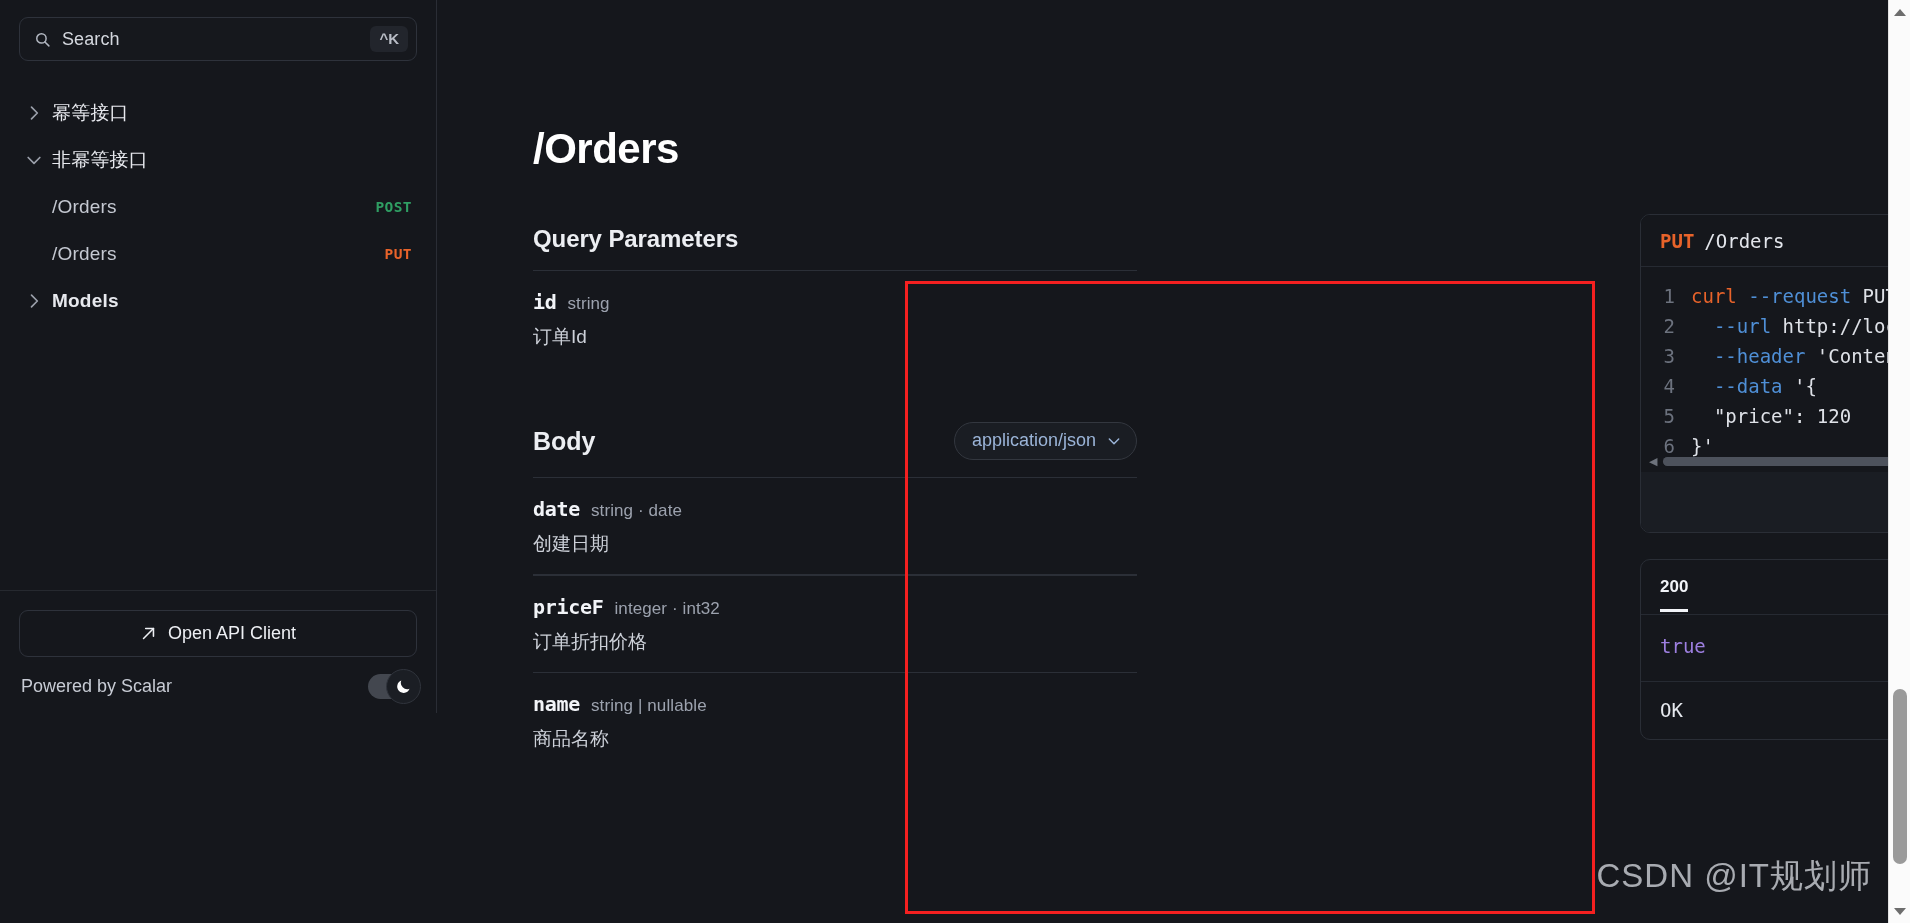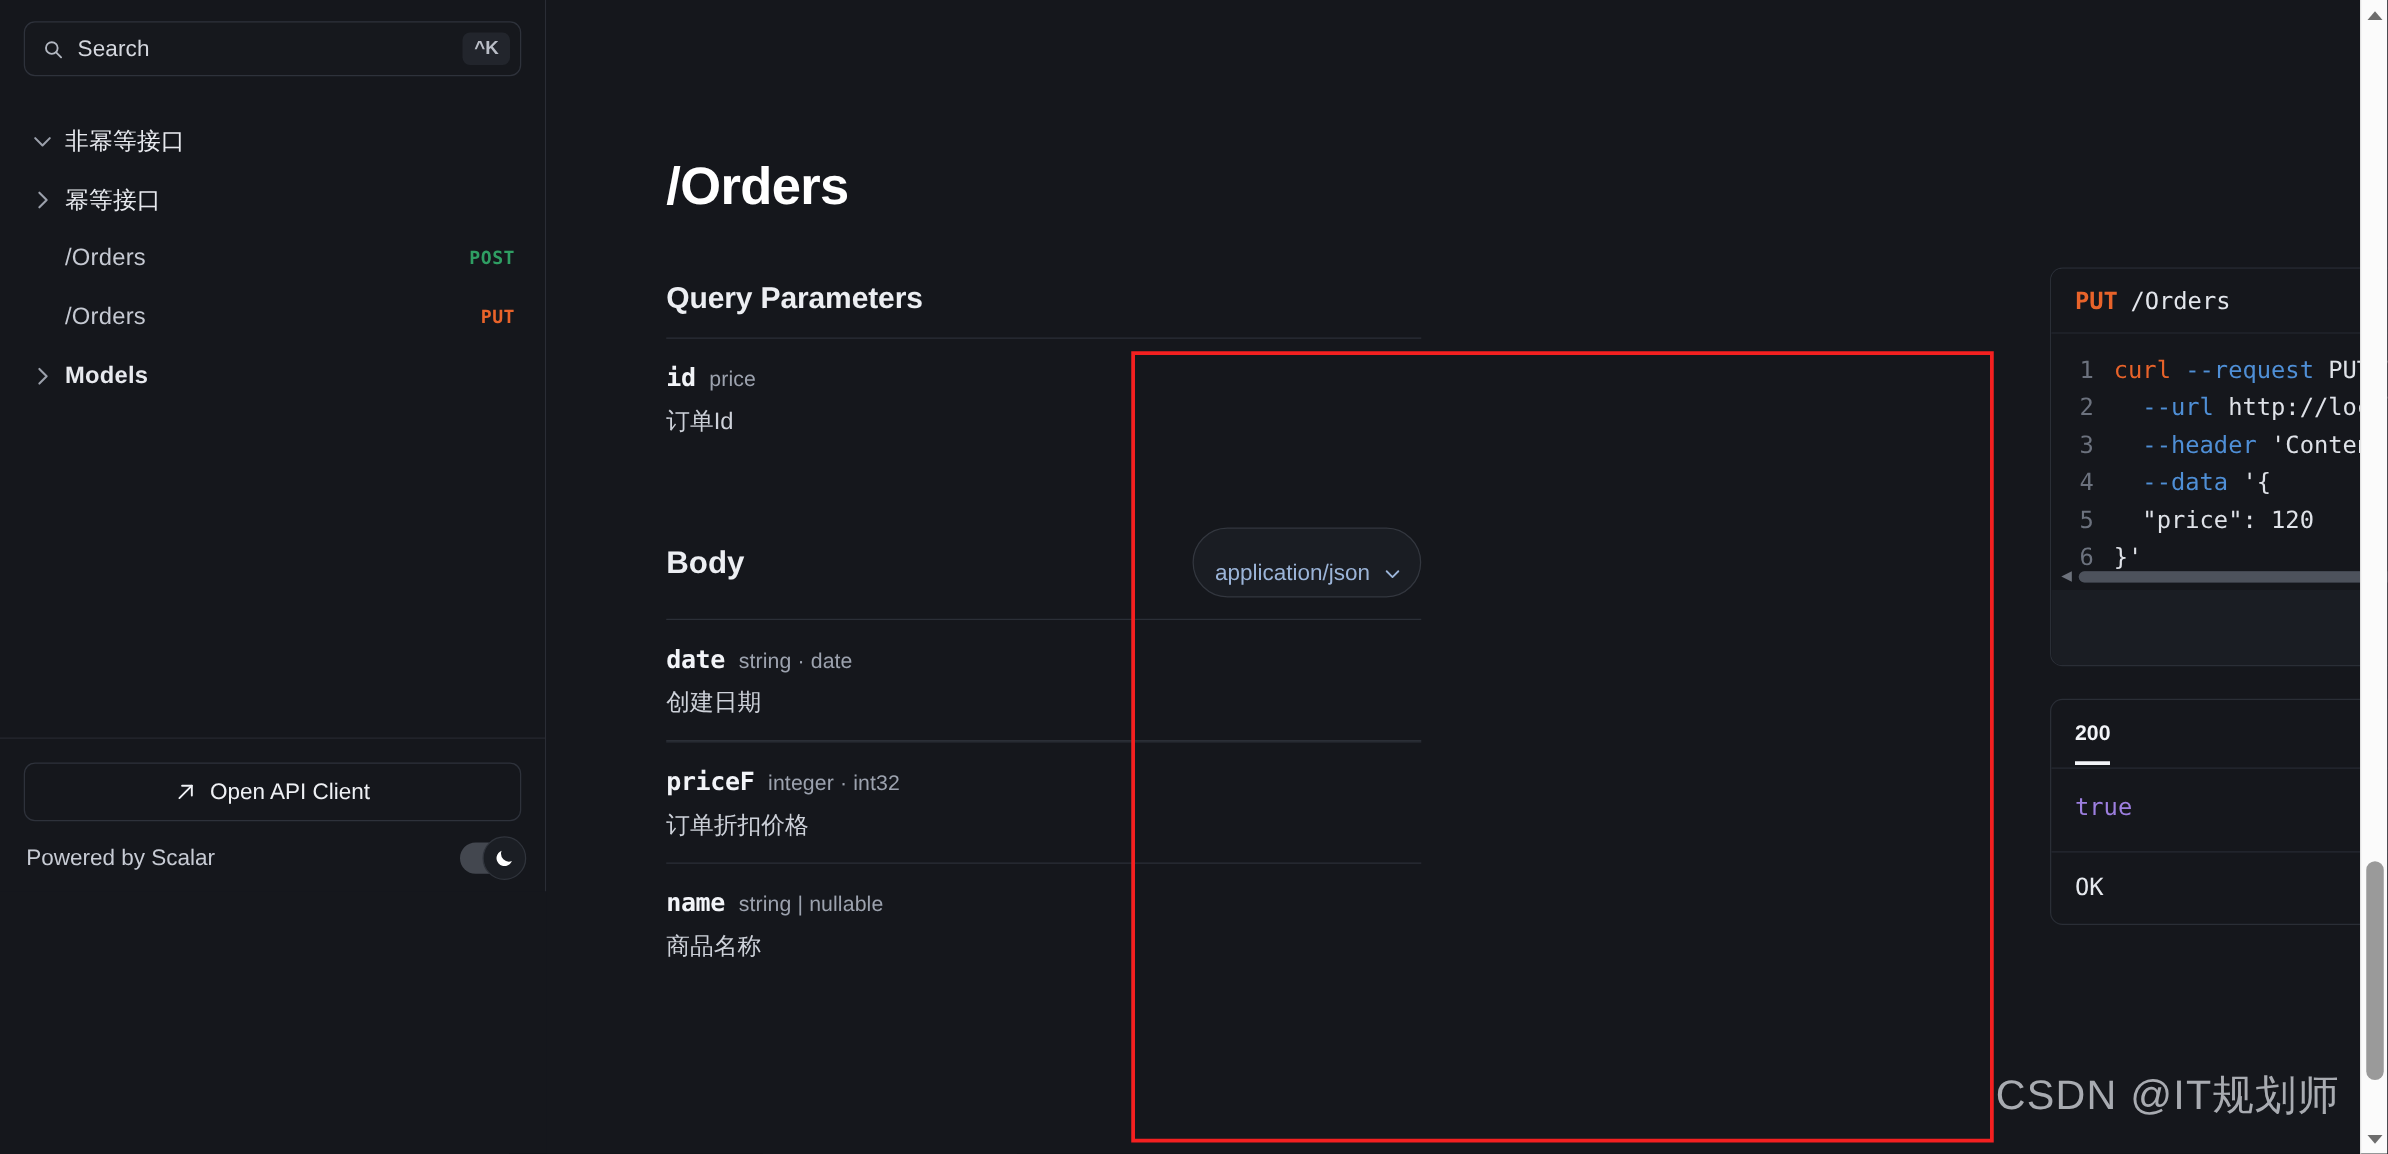--- a/index.html
+++ b/index.html
@@ -423,16 +423,16 @@
 
       <div class="nav-row">
         <svg class="chev" viewBox="0 0 24 24" fill="none" stroke="#9ba0ab" stroke-width="2">
+          <polyline points="9,5 16,12 9,19" stroke-linecap="round" stroke-linejoin="round"></polyline>
+        </svg>
+        <span class="nav-label">幂等接口</span>
+      </div>
+
+      <div class="nav-row">
+        <svg class="chev" viewBox="0 0 24 24" fill="none" stroke="#9ba0ab" stroke-width="2">
           <polyline points="5,9 12,16 19,9" stroke-linecap="round" stroke-linejoin="round"></polyline>
         </svg>
         <span class="nav-label">非幂等接口</span>
-      </div>
-
-      <div class="nav-row">
-        <svg class="chev" viewBox="0 0 24 24" fill="none" stroke="#9ba0ab" stroke-width="2">
-          <polyline points="9,5 16,12 9,19" stroke-linecap="round" stroke-linejoin="round"></polyline>
-        </svg>
-        <span class="nav-label">幂等接口</span>
       </div>
 
       <div class="nav-row child">

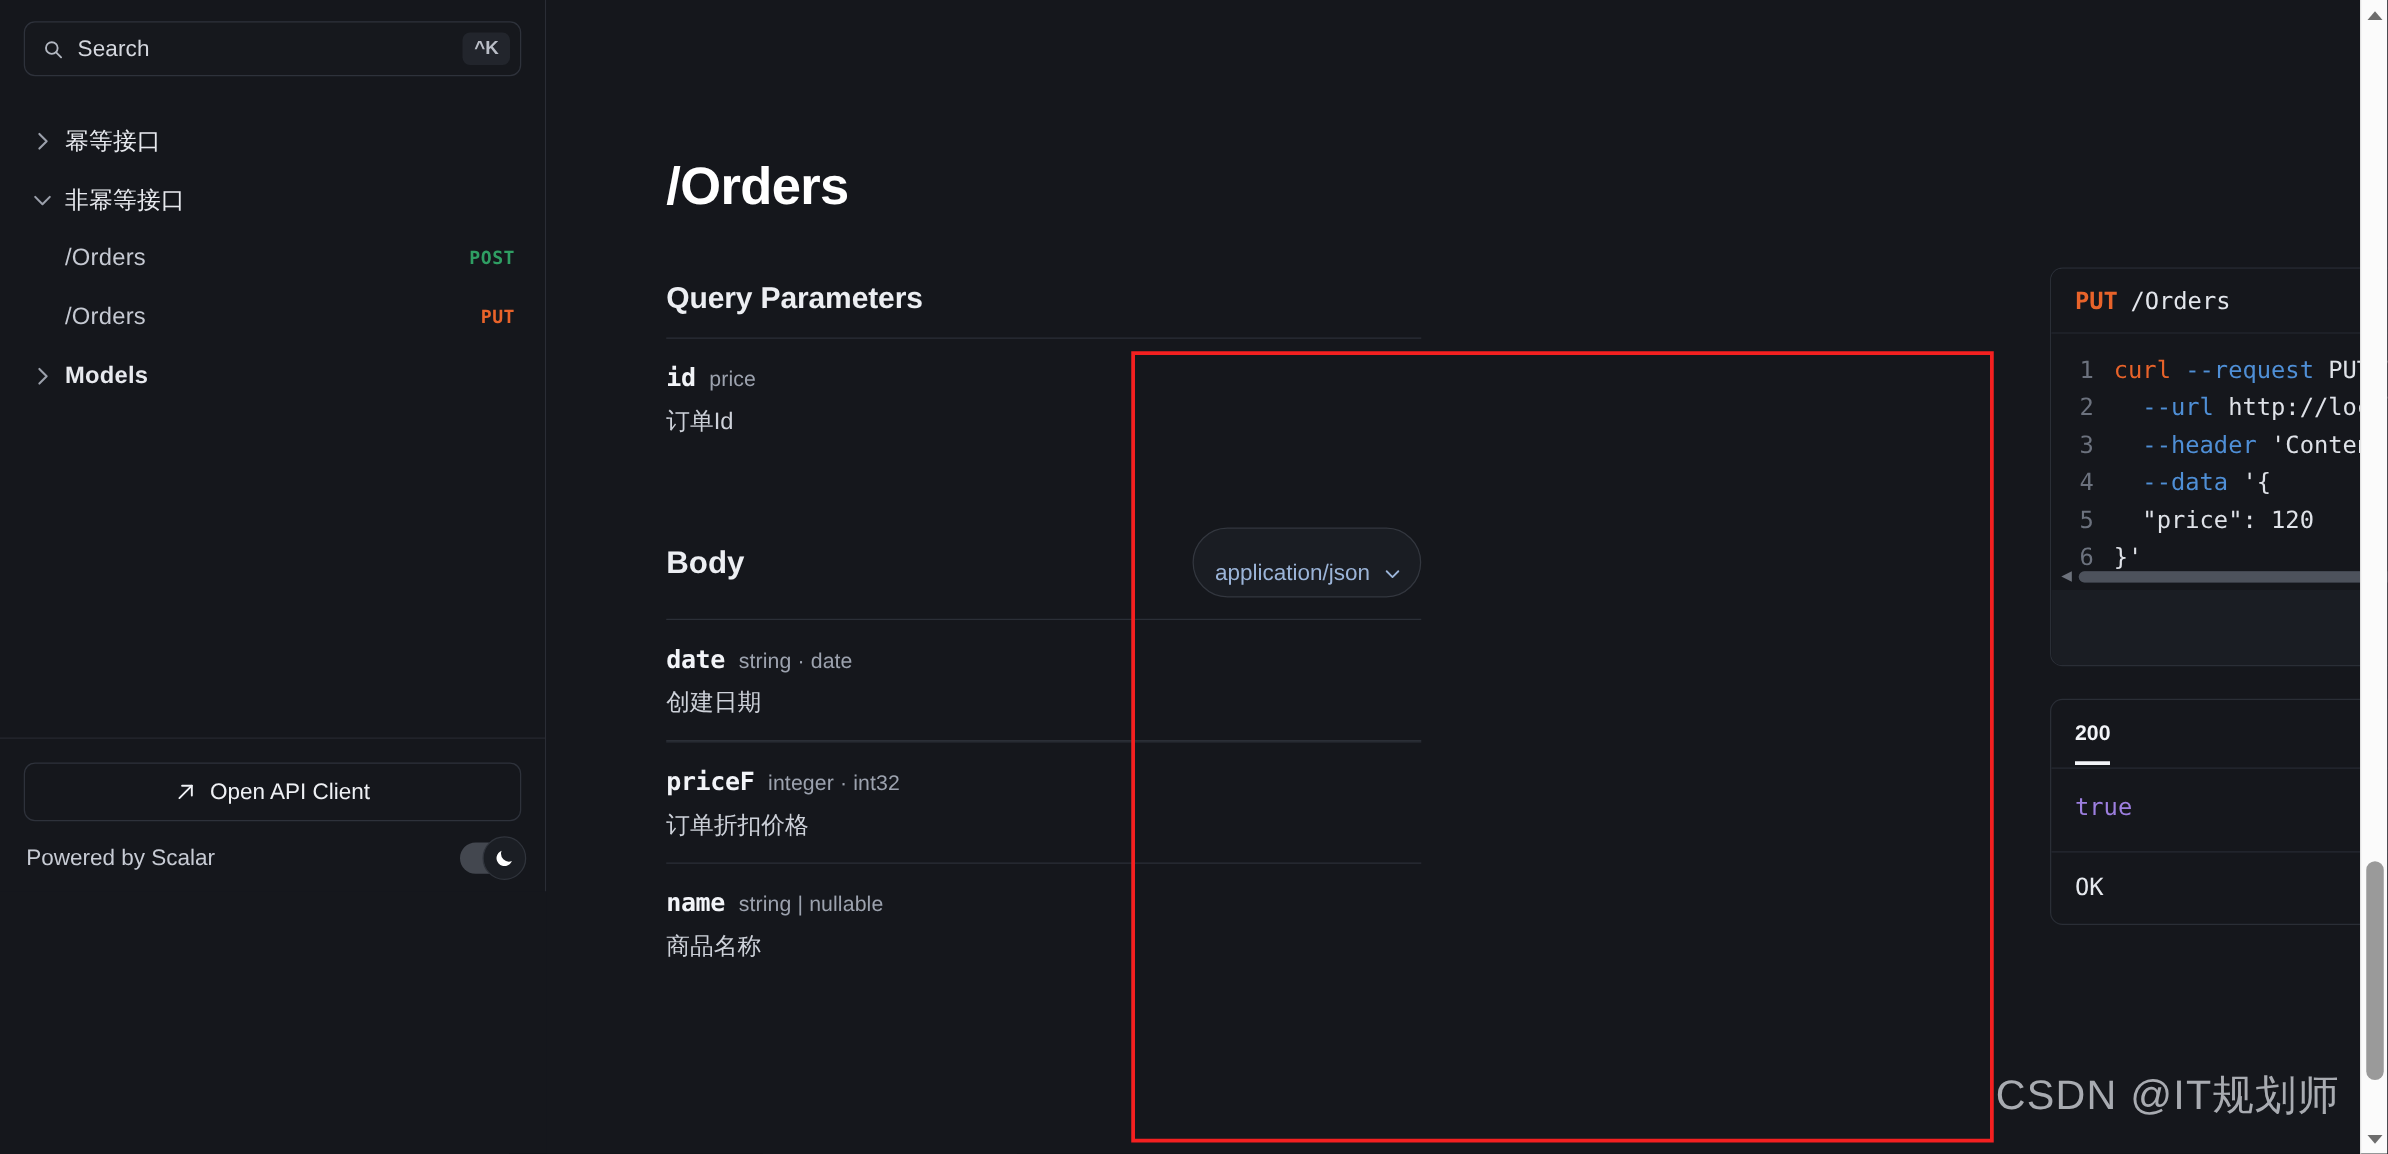--- a/index.html
+++ b/index.html
@@ -488,7 +488,7 @@
         <div class="param">
           <div class="param-head">
             <span class="p-name">id</span>
-            <span class="p-meta">price</span>
+            <span class="p-meta">string</span>
           </div>
           <div class="p-desc">订单Id</div>
         </div>

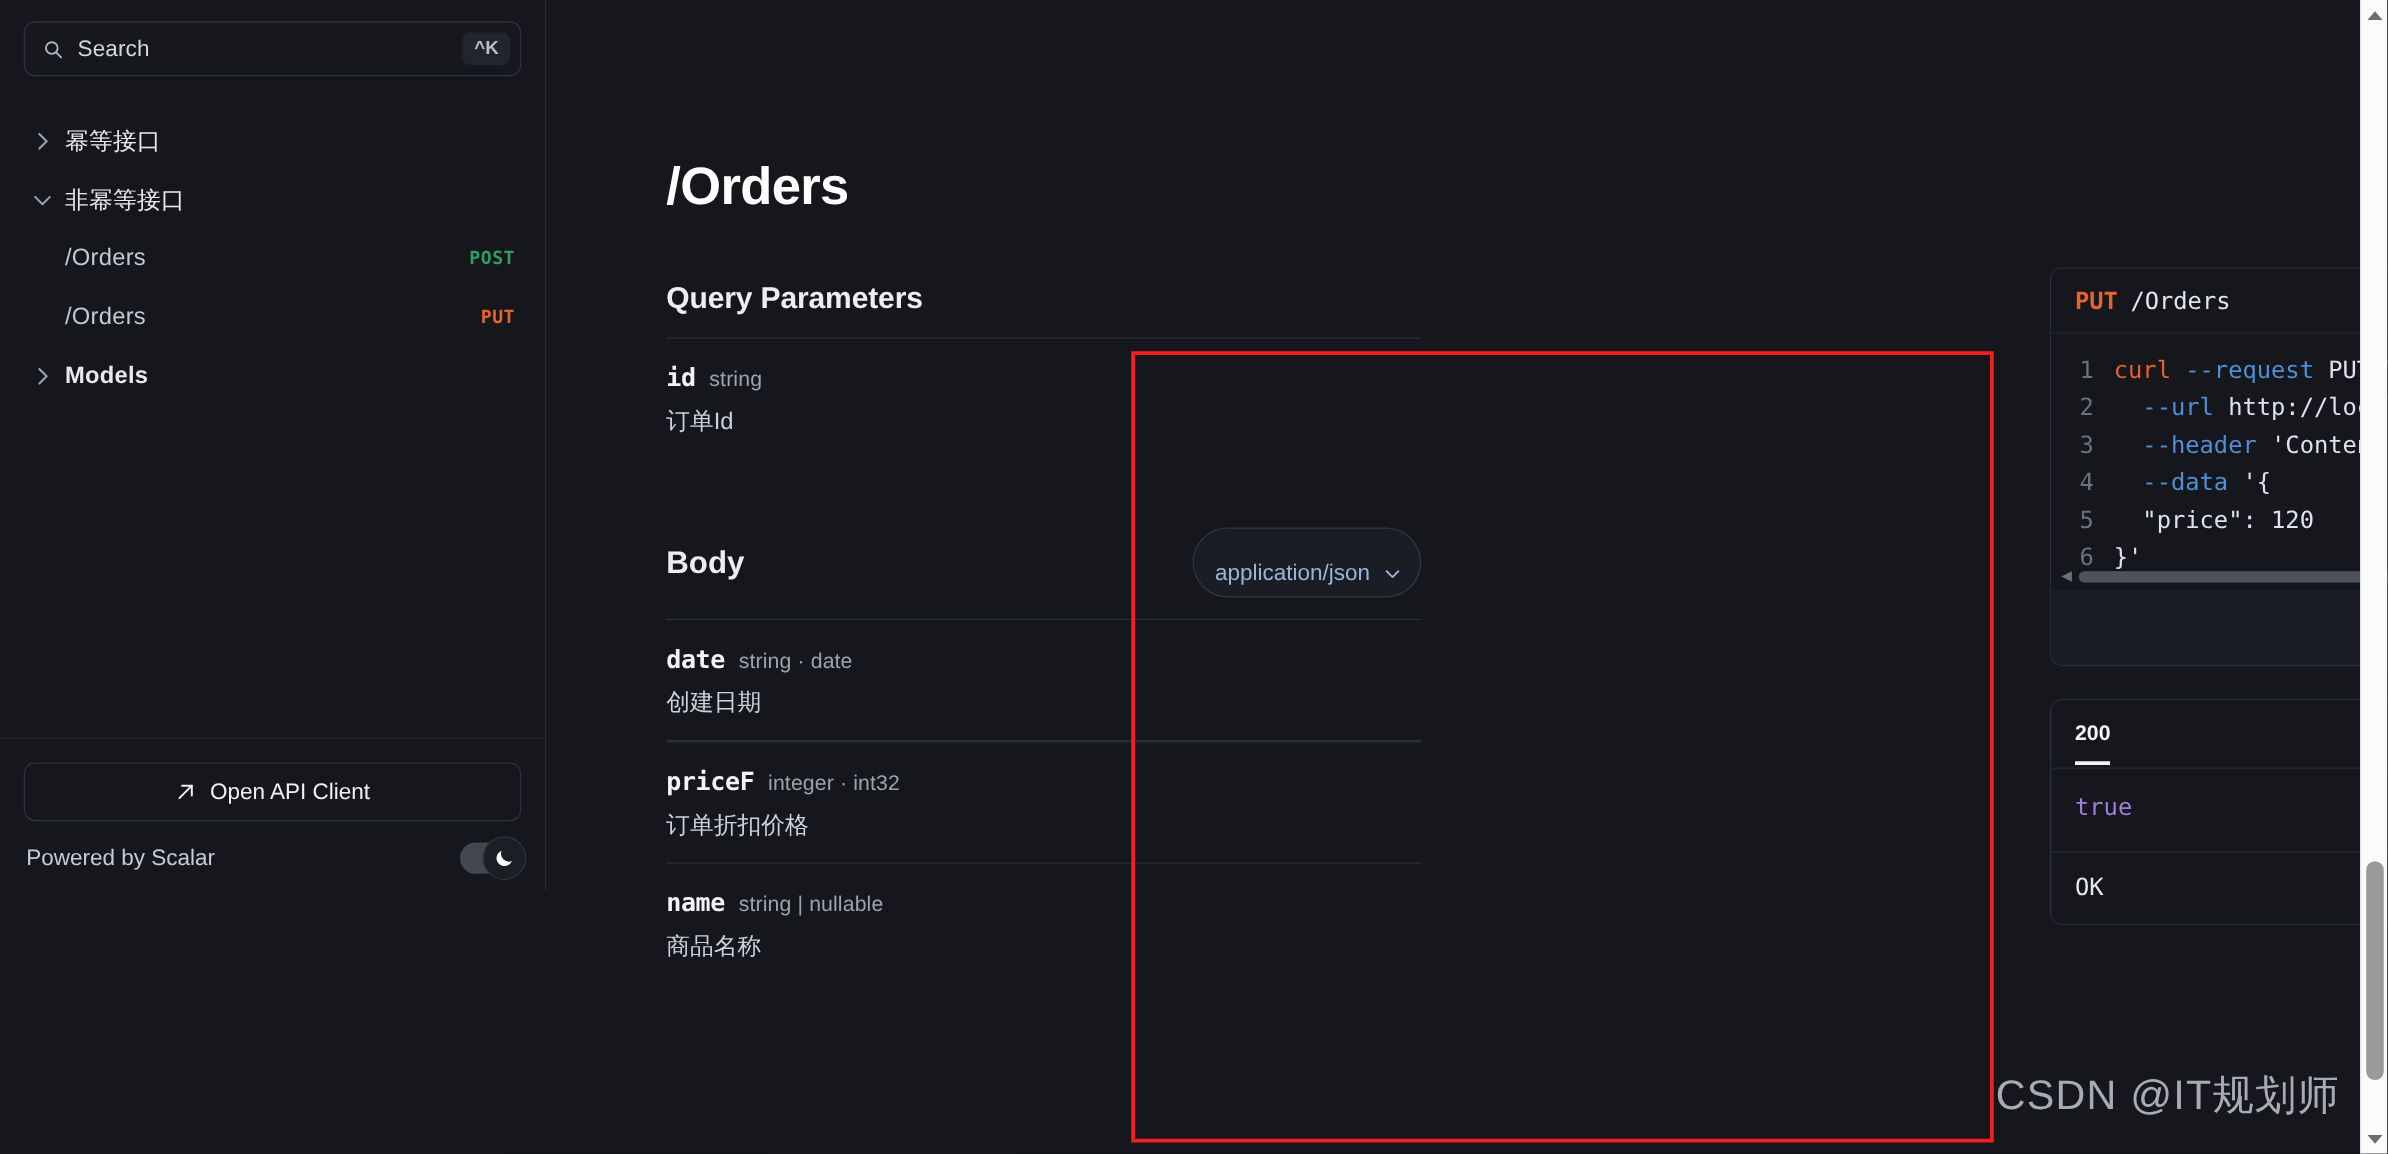--- a/index.html
+++ b/index.html
@@ -203,7 +203,7 @@
     margin-left: auto;
     border: 1px solid #33373f;
     border-radius: 999px;
-    padding: 25px 14px 8px 17px;
+    padding: 7px 14px 8px 17px;
     display: flex;
     align-items: center;
     gap: 10px;

